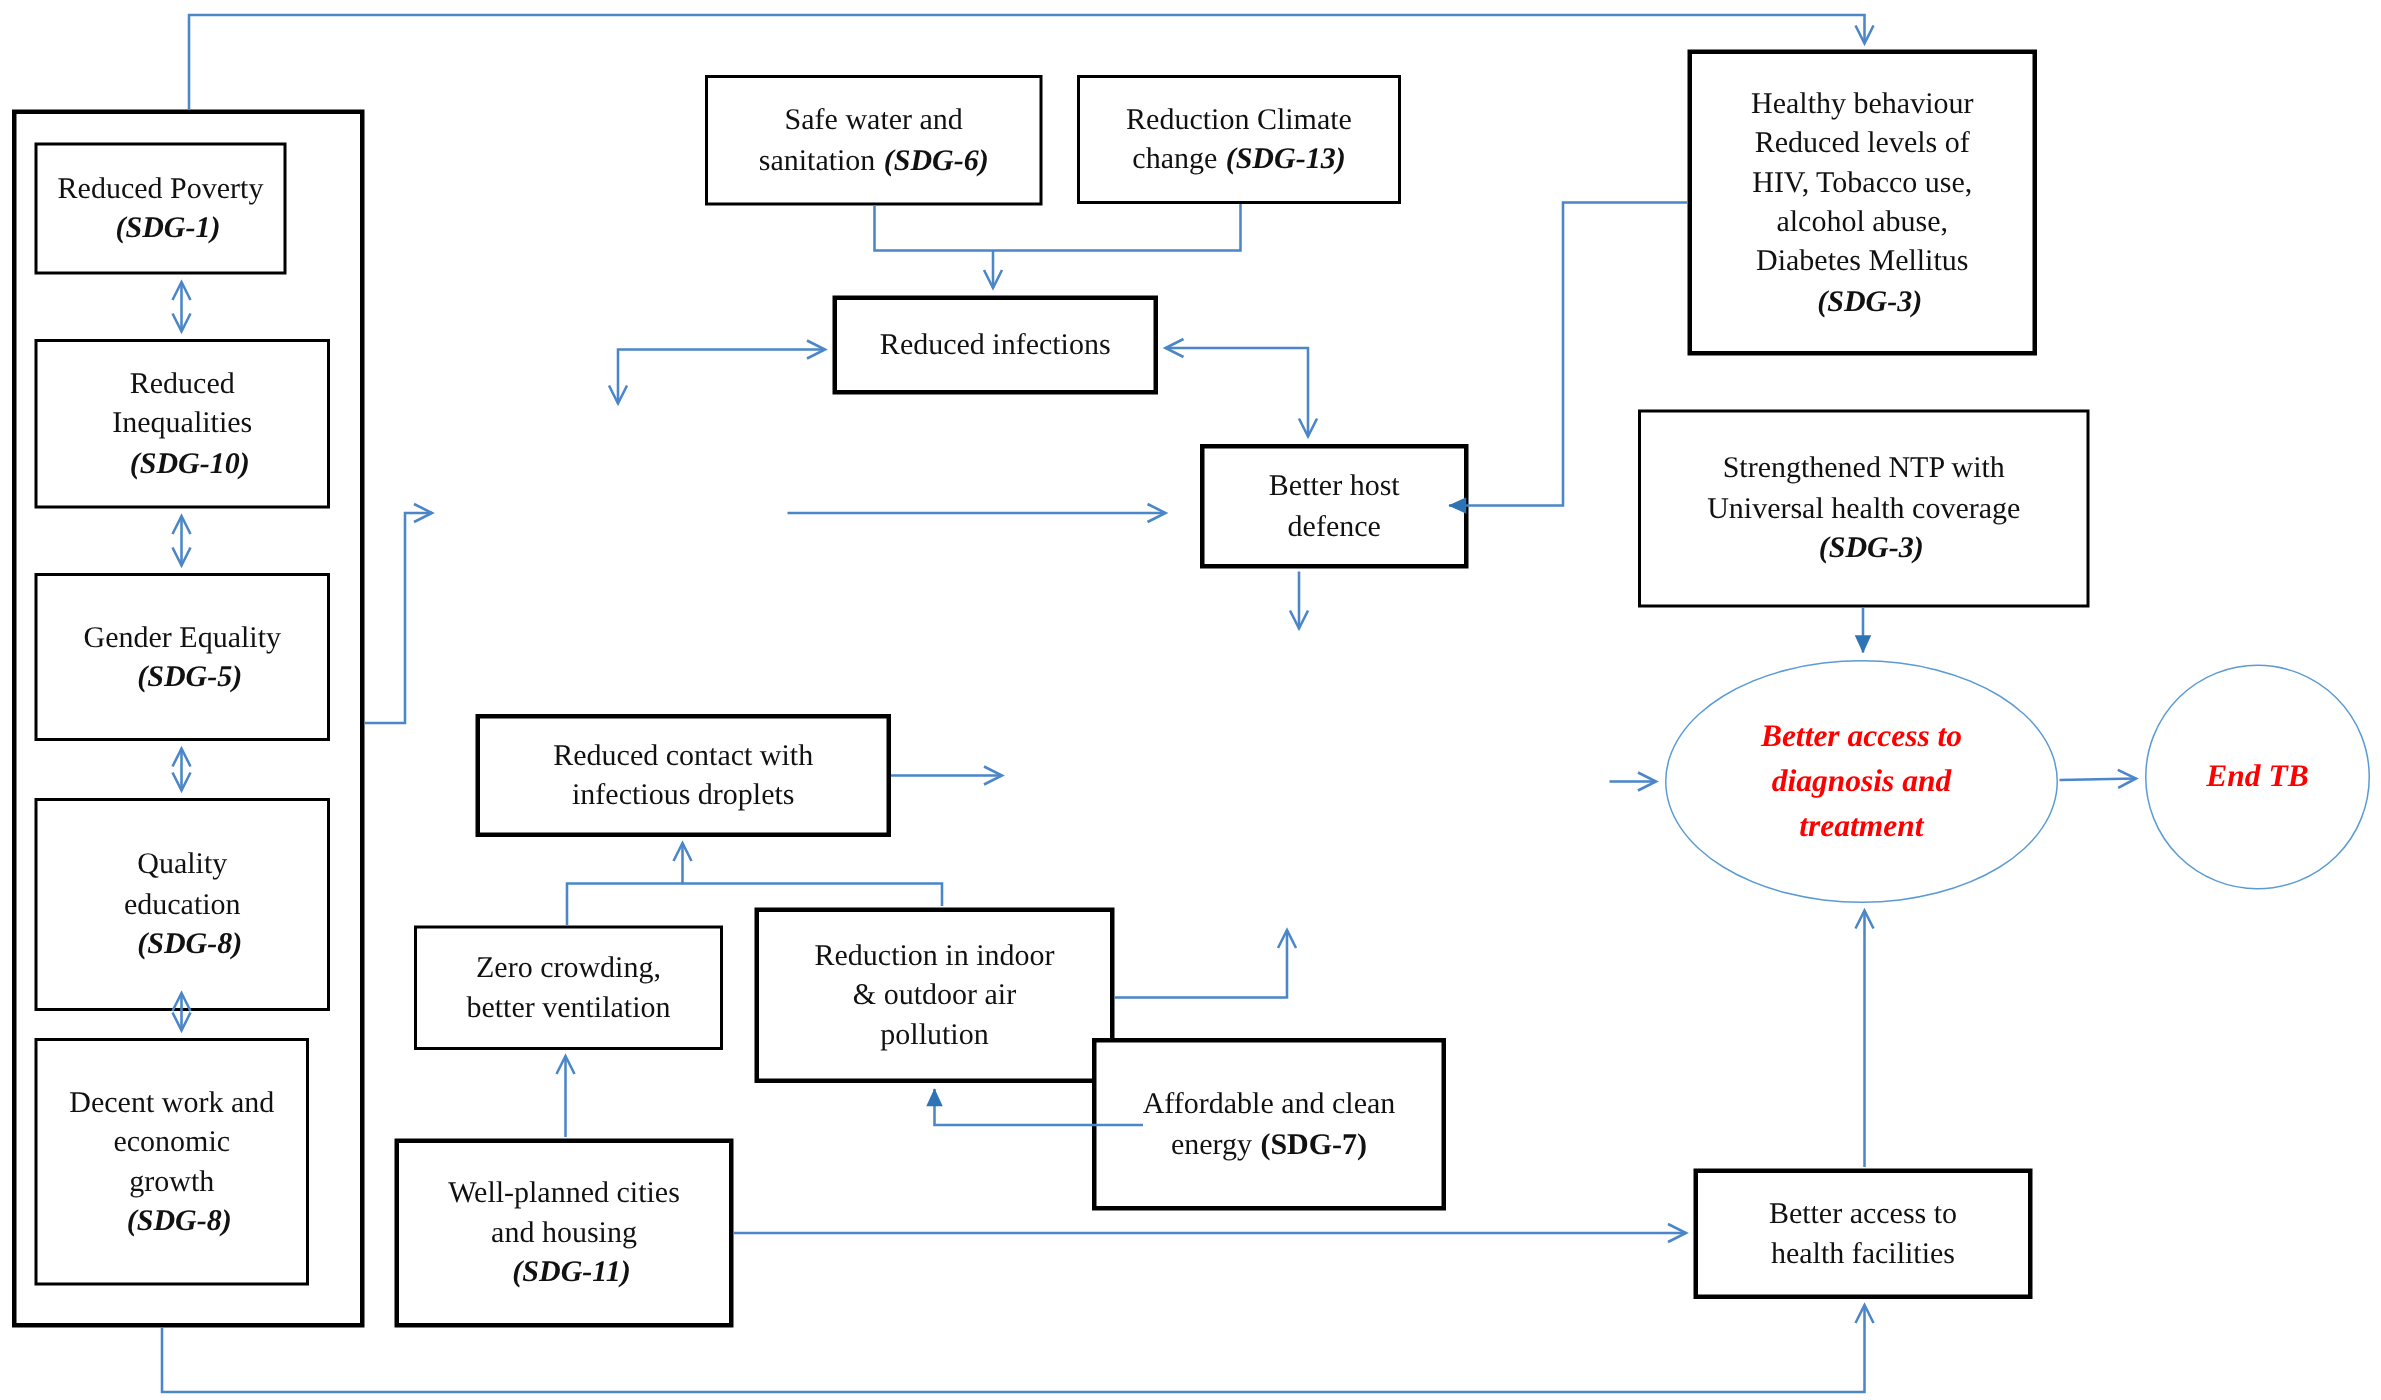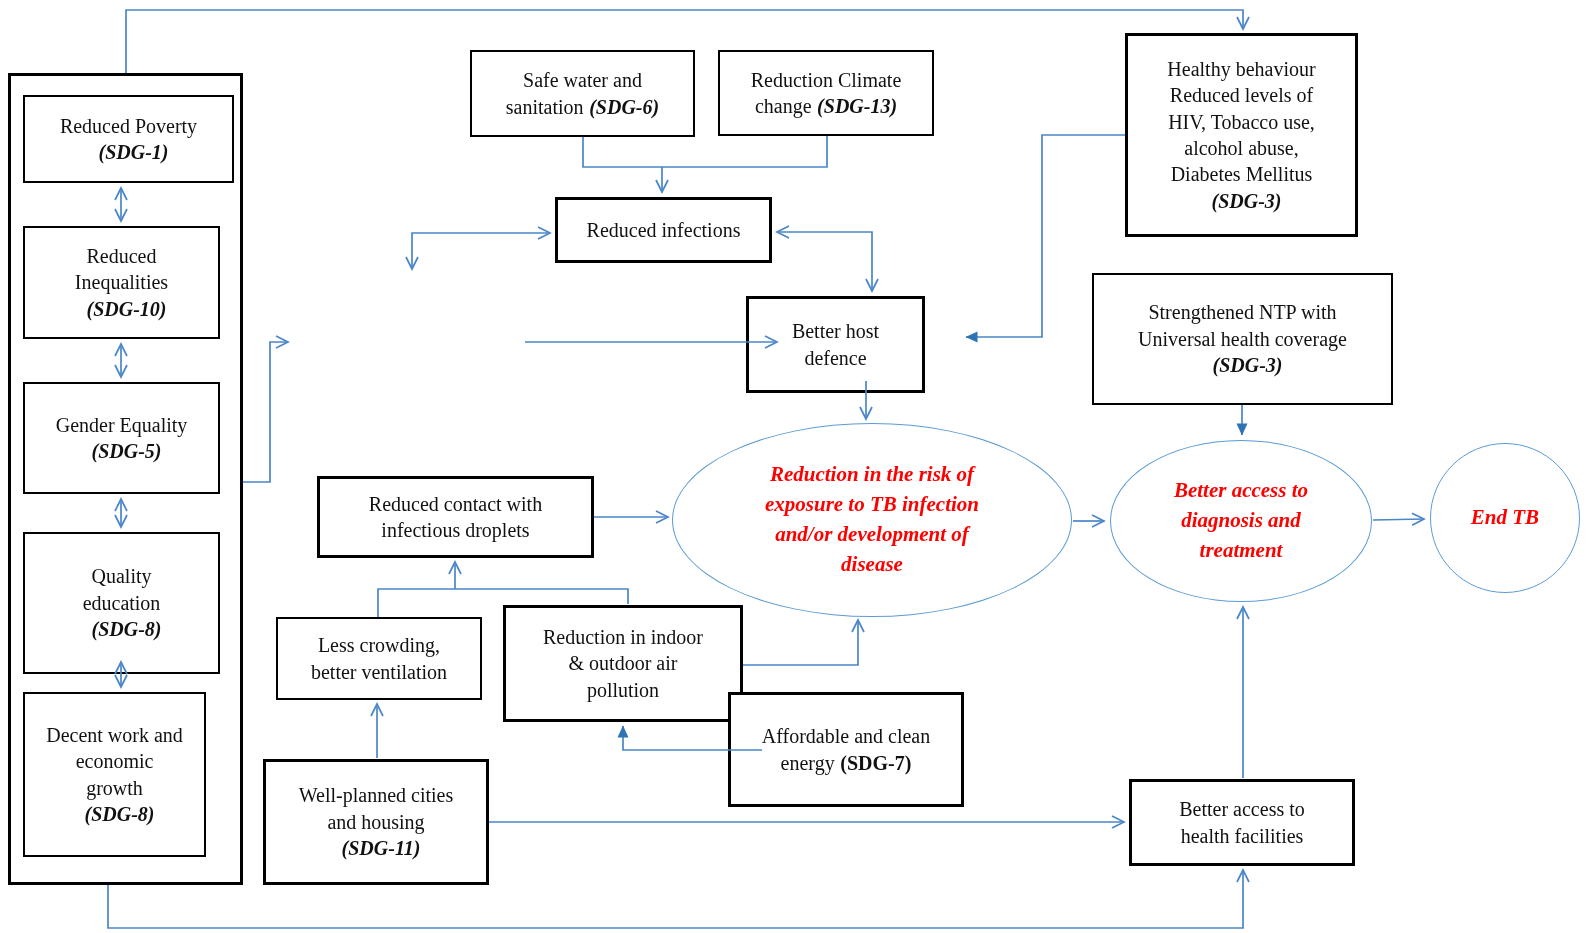--- a/index.html
+++ b/index.html
@@ -77,7 +77,7 @@
 
   <div class="box outer" style="left:8px;top:73px;width:235px;height:812px"></div>
 
-  <div class="box" style="left:23px;top:95px;width:211px;height:88px">
+  <div class="box" style="left:23px;top:95px;width:168px;height:88px">
       <span class="txt">Reduced Poverty</span>
       <span class="sdg block">(SDG-1)</span>
     </div>

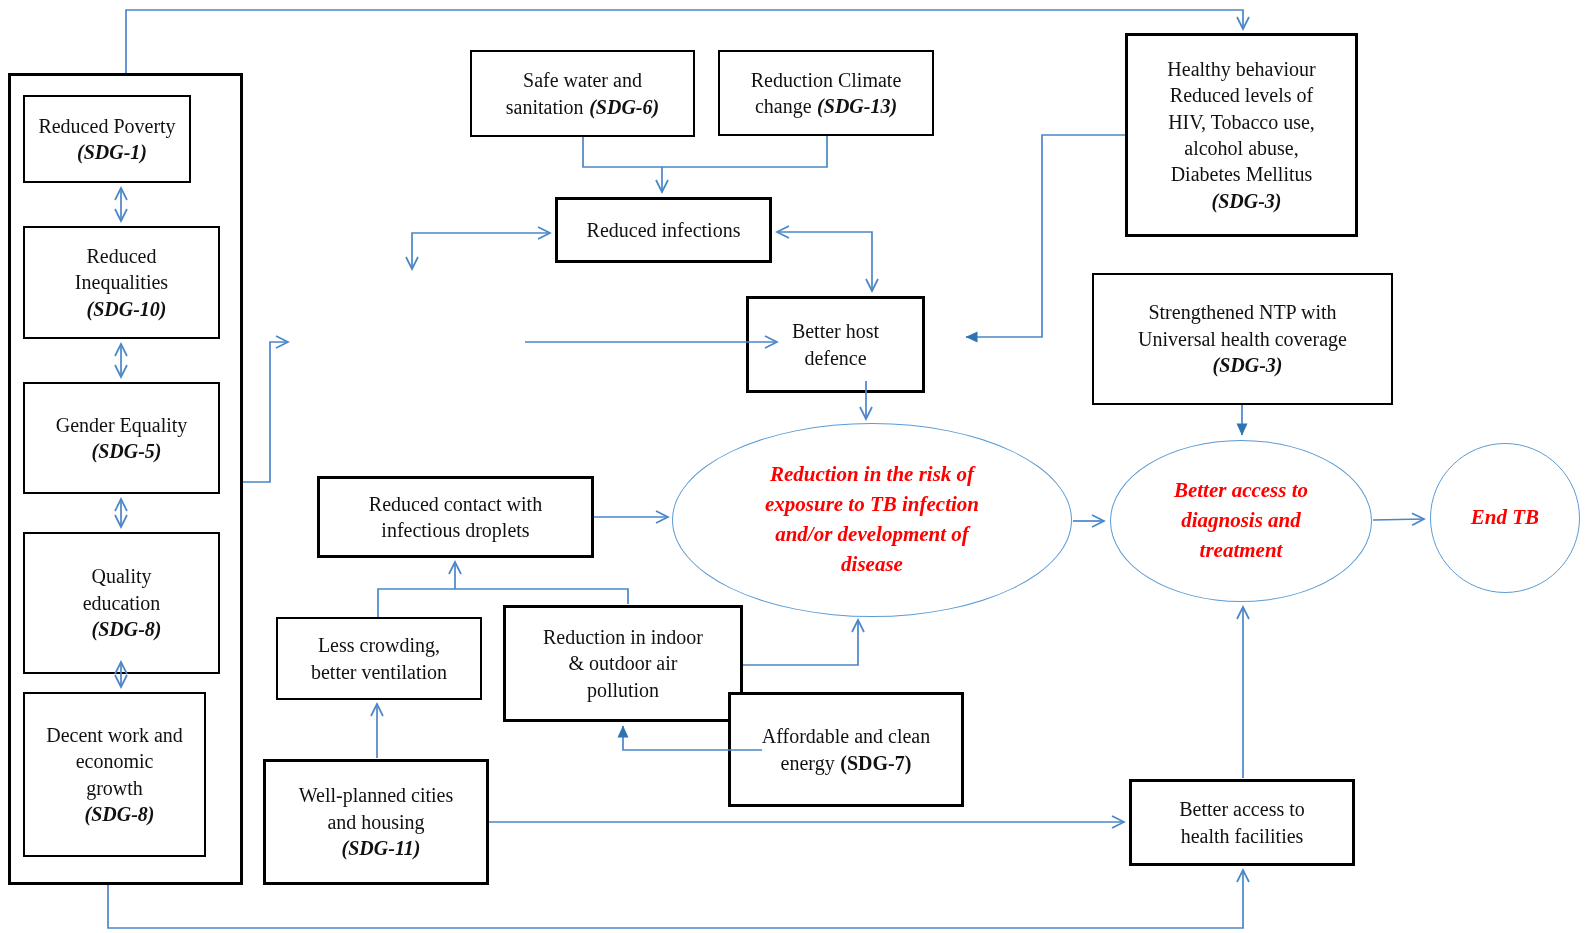--- a/index.html
+++ b/index.html
@@ -121,7 +121,7 @@
     </div>
 
 
-  <div class="box" style="left:746px;top:296px;width:179px;height:97px;border-width:3px">
+  <div class="box" style="left:800px;top:296px;width:179px;height:83px;border-width:3px">
       <span class="txt">Better host
 defence</span>
     </div>

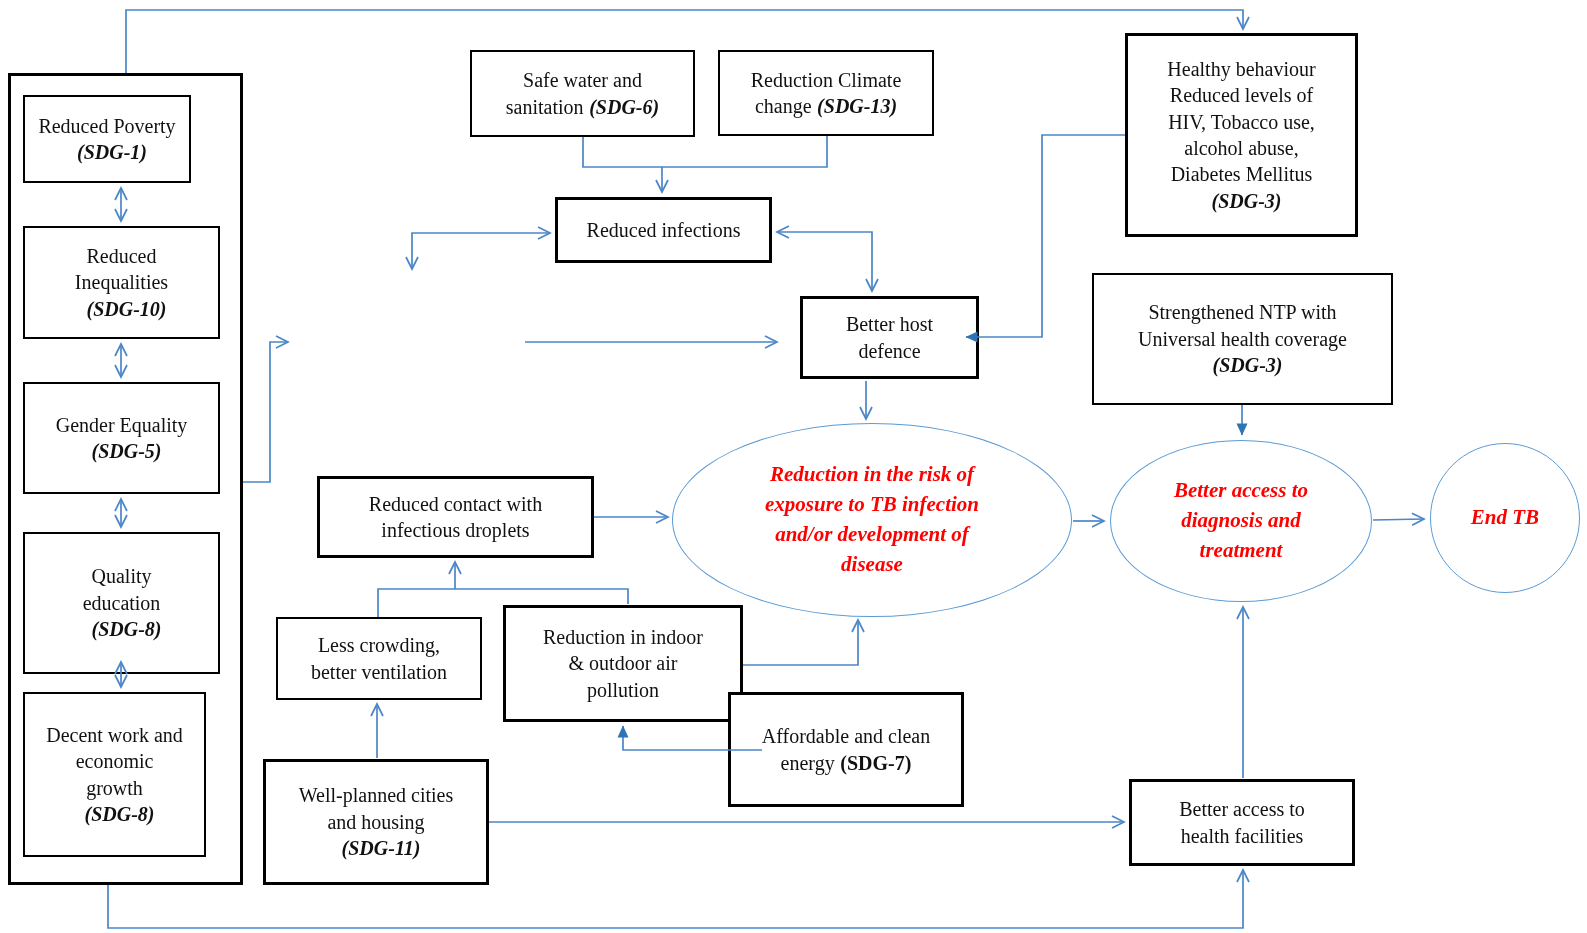--- a/index.html
+++ b/index.html
@@ -173,12 +173,6 @@
 health facilities</span>
     </div>
 
-  <div class="ellipse" style="left:672px;top:423px;width:400px;height:194px">
-      <div class="outcome-label">Reduction in the risk of
-exposure to TB infection
-and/or development of
-disease</div>
-    </div>
 
   <div class="ellipse" style="left:1110px;top:440px;width:262px;height:162px">
       <div class="outcome-label">Better access to

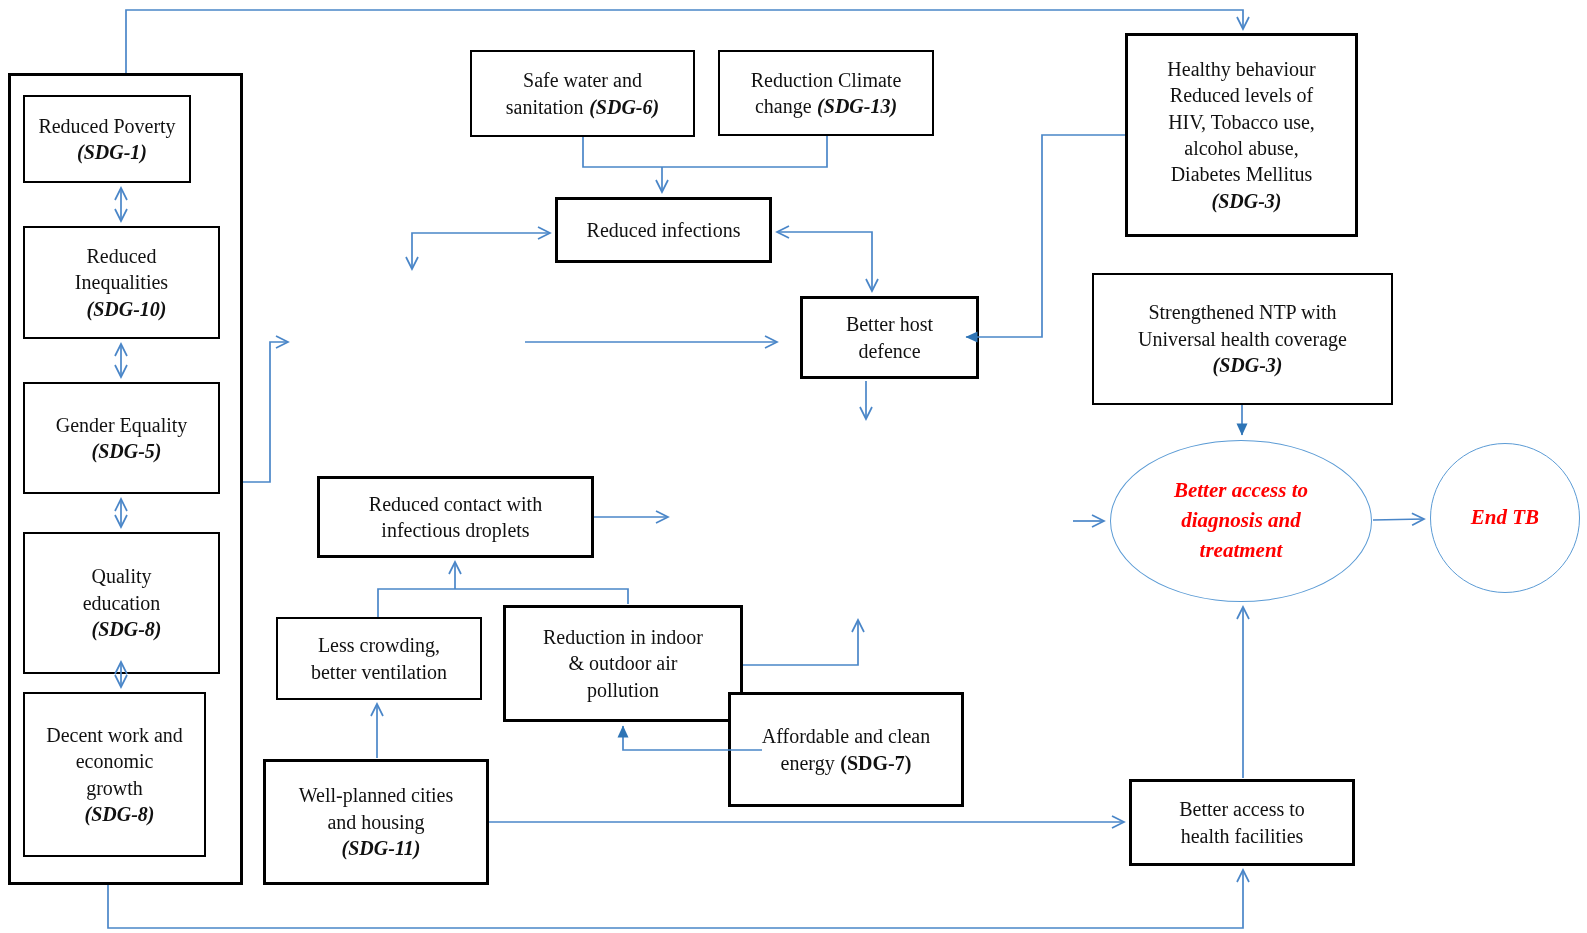--- a/index.html
+++ b/index.html
@@ -147,7 +147,7 @@
     </div>
 
   <div class="box" style="left:276px;top:617px;width:206px;height:83px">
-      <span class="txt">Less crowding,
+      <span class="txt">Zero crowding,
 better ventilation</span>
     </div>
 

